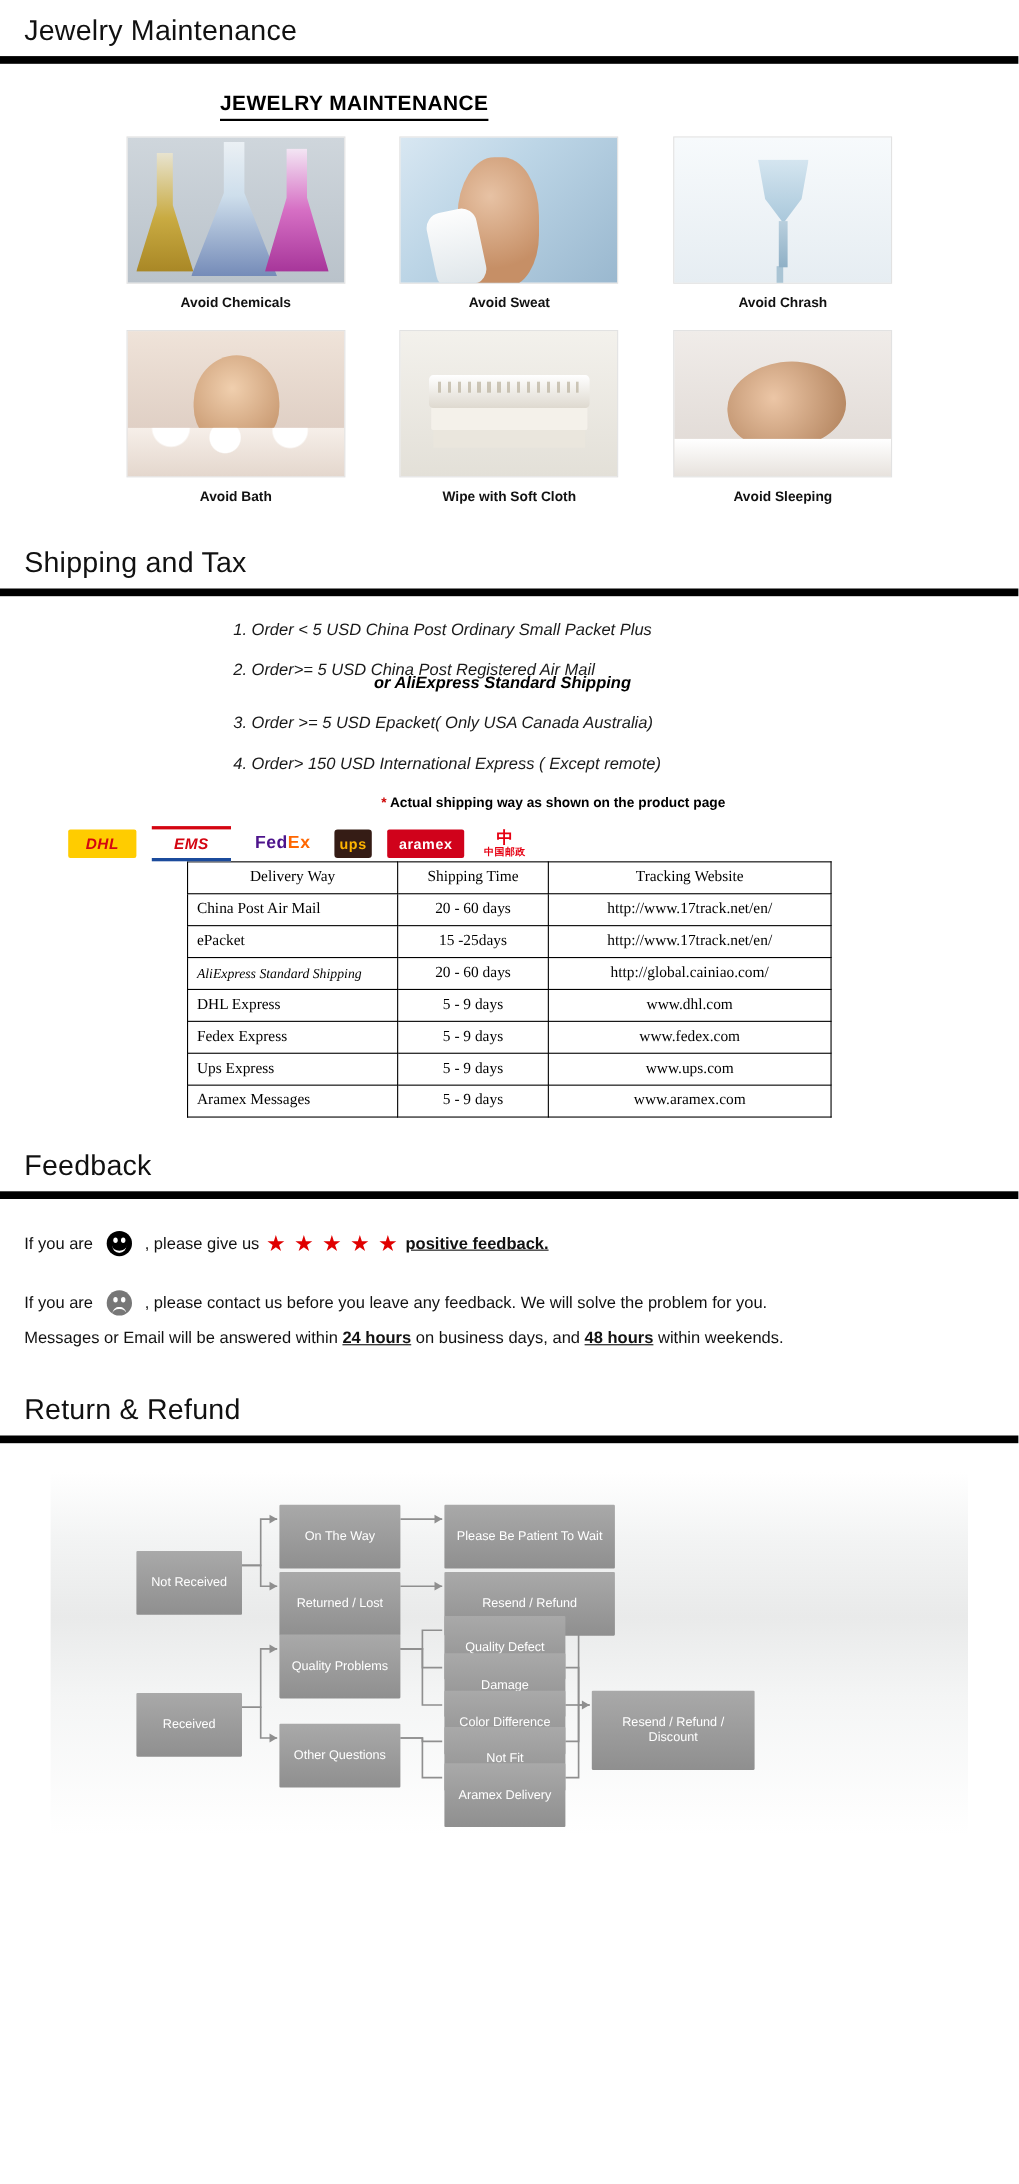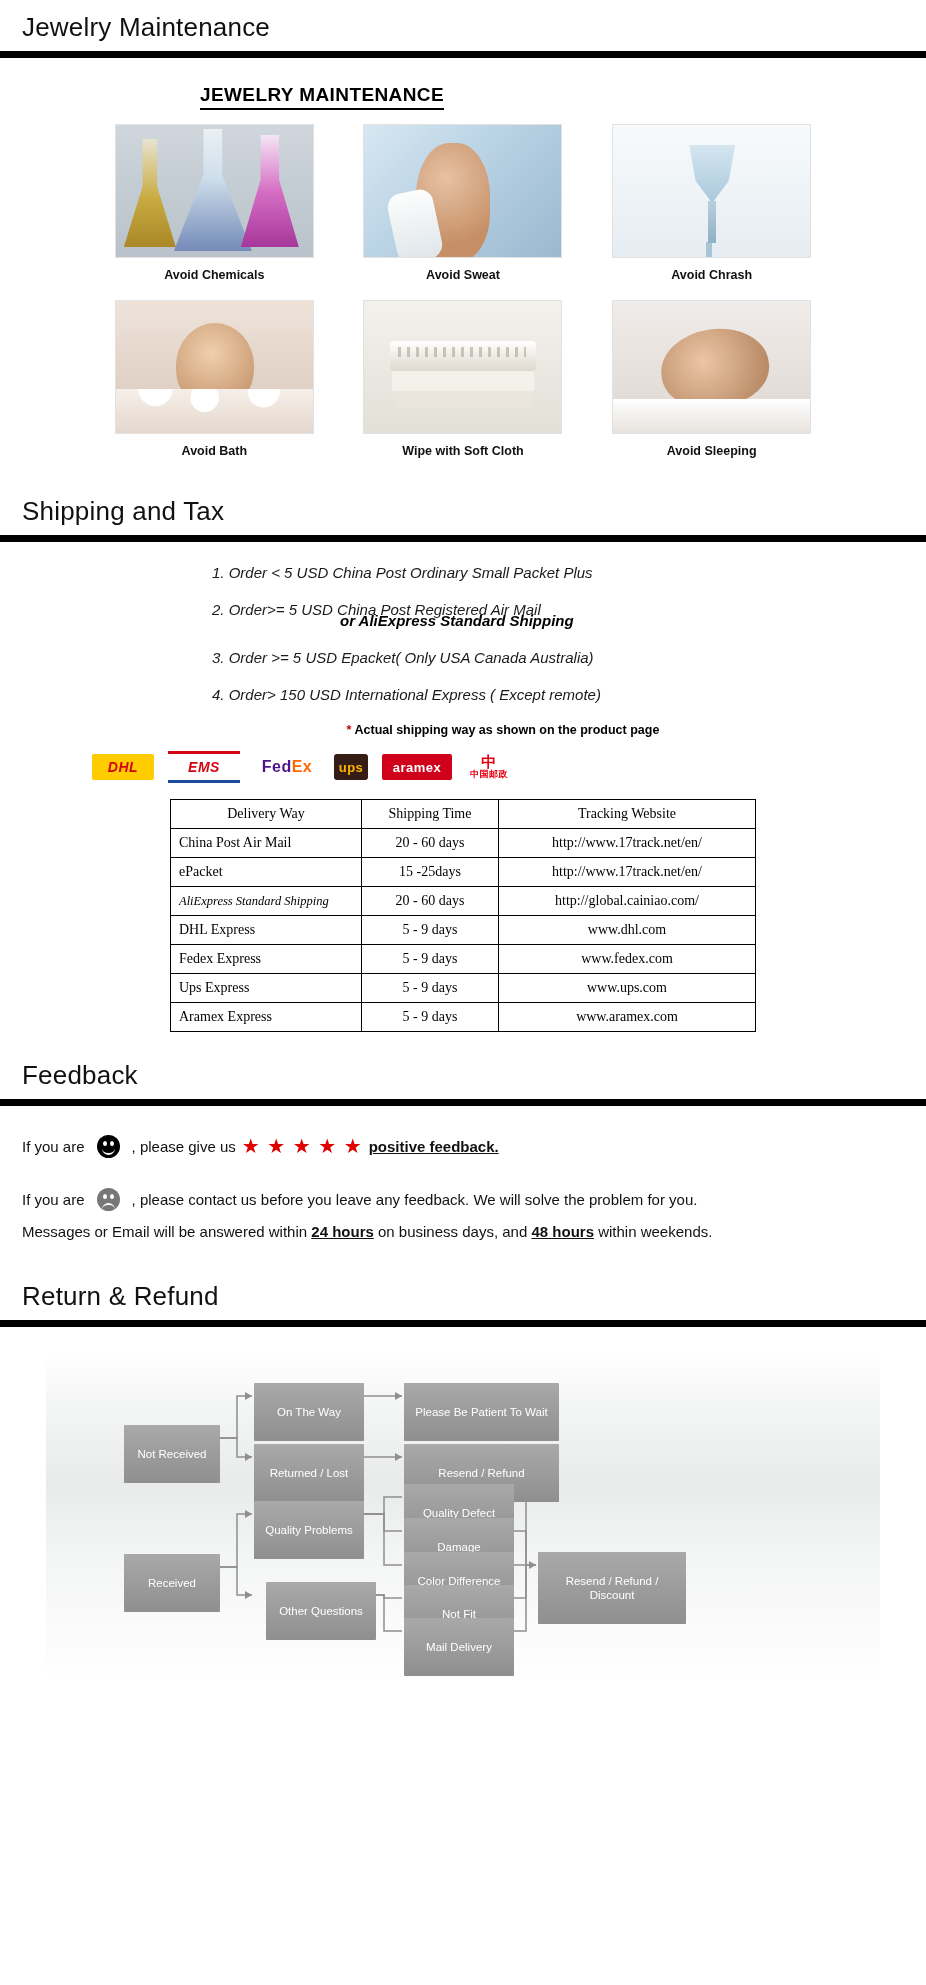--- a/index.html
+++ b/index.html
@@ -211,8 +211,7 @@
     display:flex;
     align-items:center;
     gap: 14px;
-    padding-left: 92px;
-    margin-bottom: 16px;
+    padding-left: 62px;
   }
   .logo {
     height: 26px;

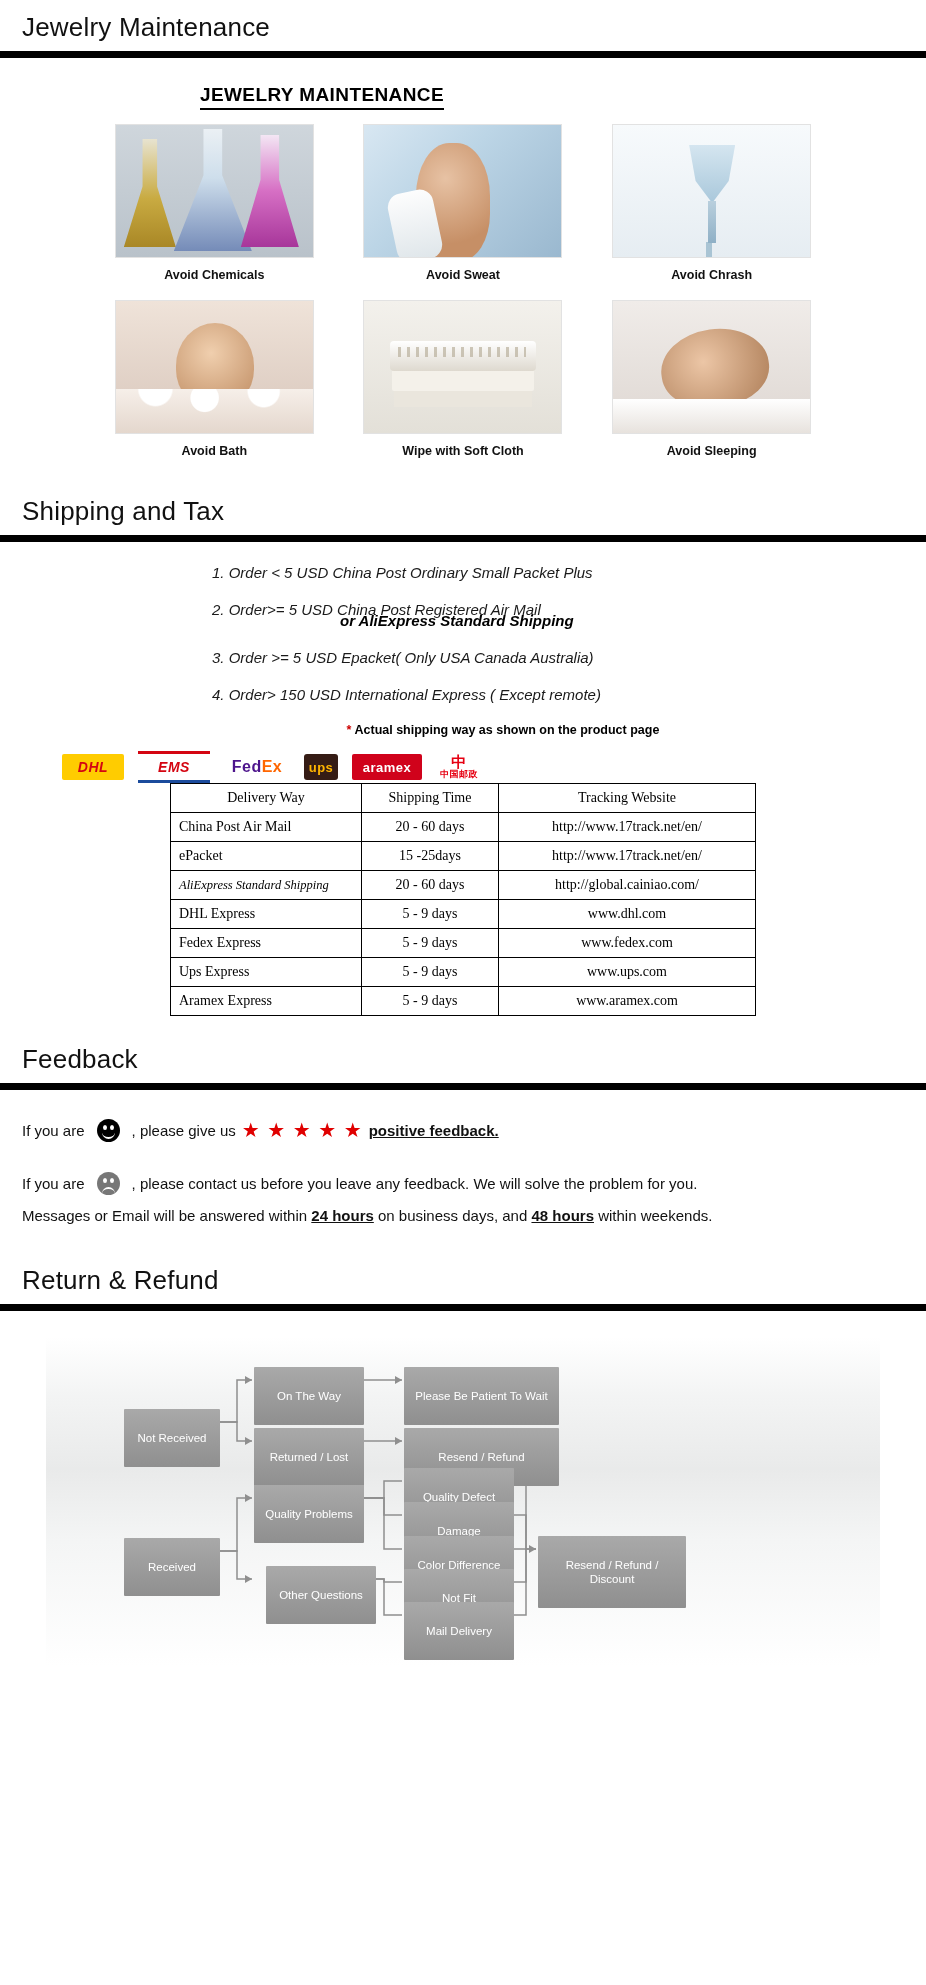--- a/index.html
+++ b/index.html
@@ -404,7 +404,7 @@
           <td>www.ups.com</td>
         </tr>
         <tr>
-          <td>Aramex Express</td>
+          <td>Aramex Messages</td>
           <td>5 - 9 days</td>
           <td>www.aramex.com</td>
         </tr>

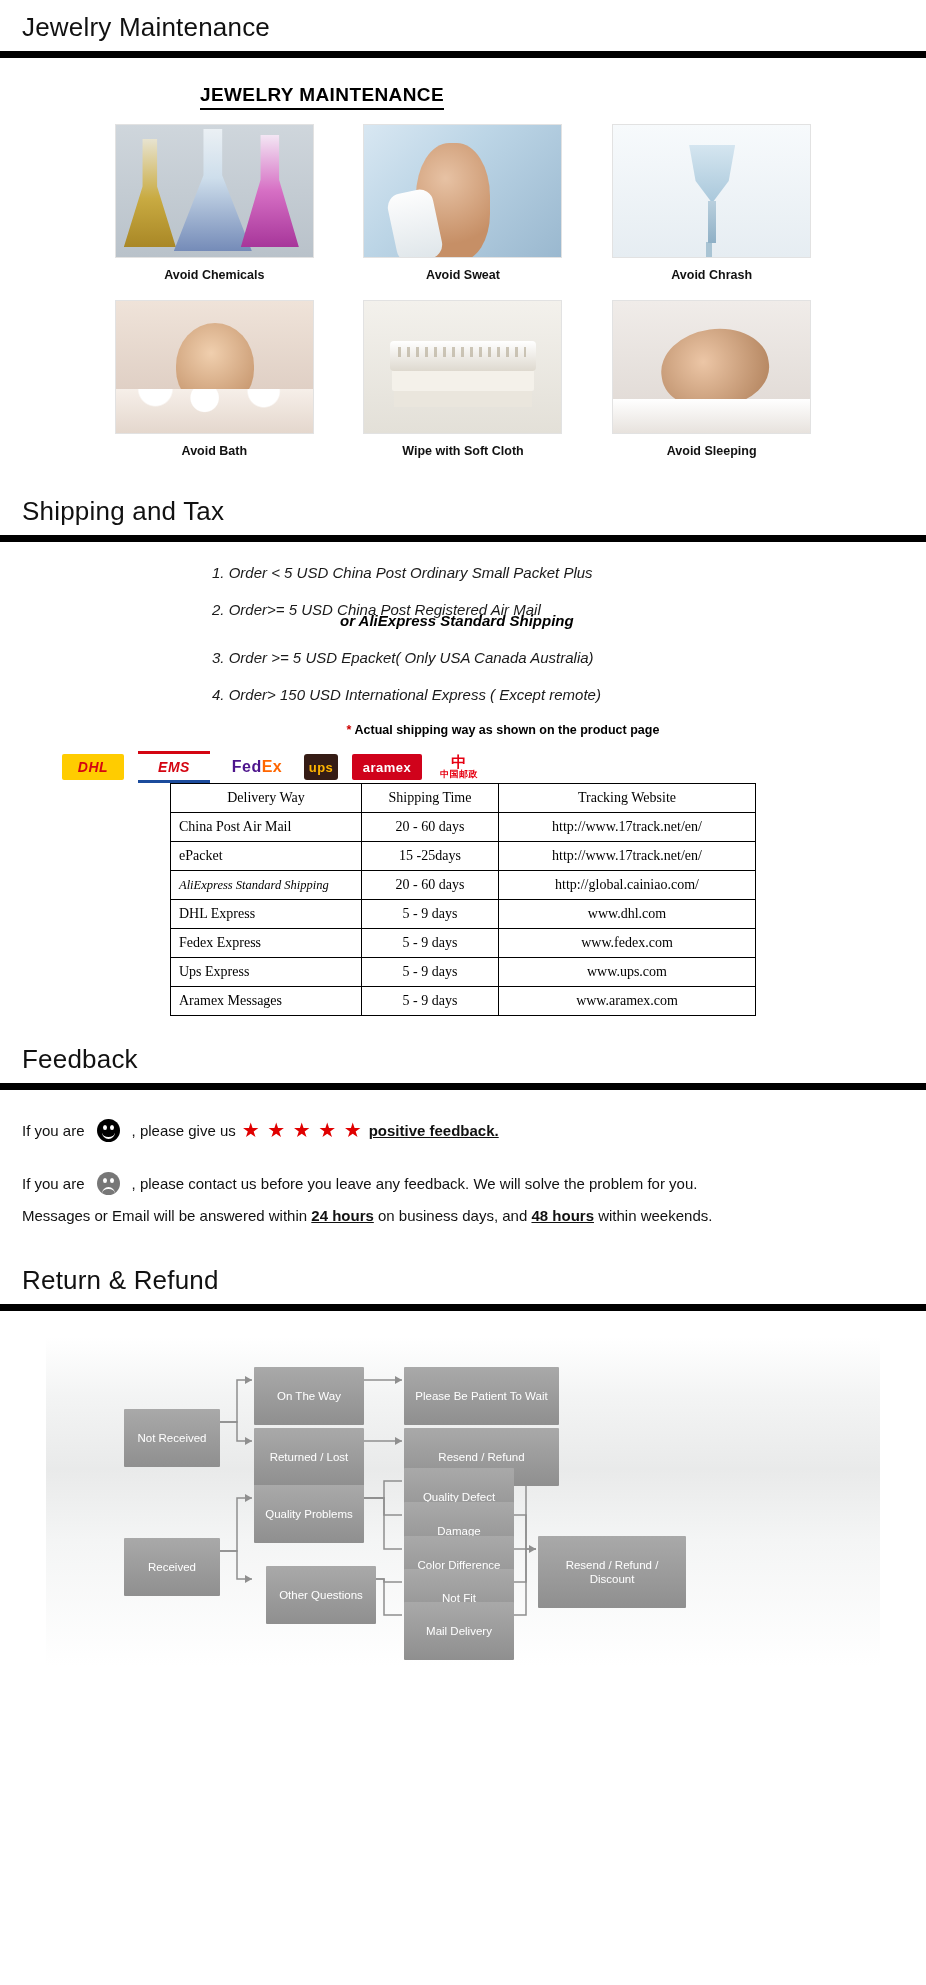--- a/index.html
+++ b/index.html
@@ -496,7 +496,7 @@
     <div class="node" style="left:208px;top:148px;width:110px;">
       <span>Quality Problems</span>
     </div>
-    <div class="node" style="left:208px;top:229px;width:110px;margin-left:12px;">
+    <div class="node" style="left:208px;top:229px;width:110px;">
       <span>Other Questions</span>
     </div>
     <div class="node" style="left:358px;top:30px;width:155px;">

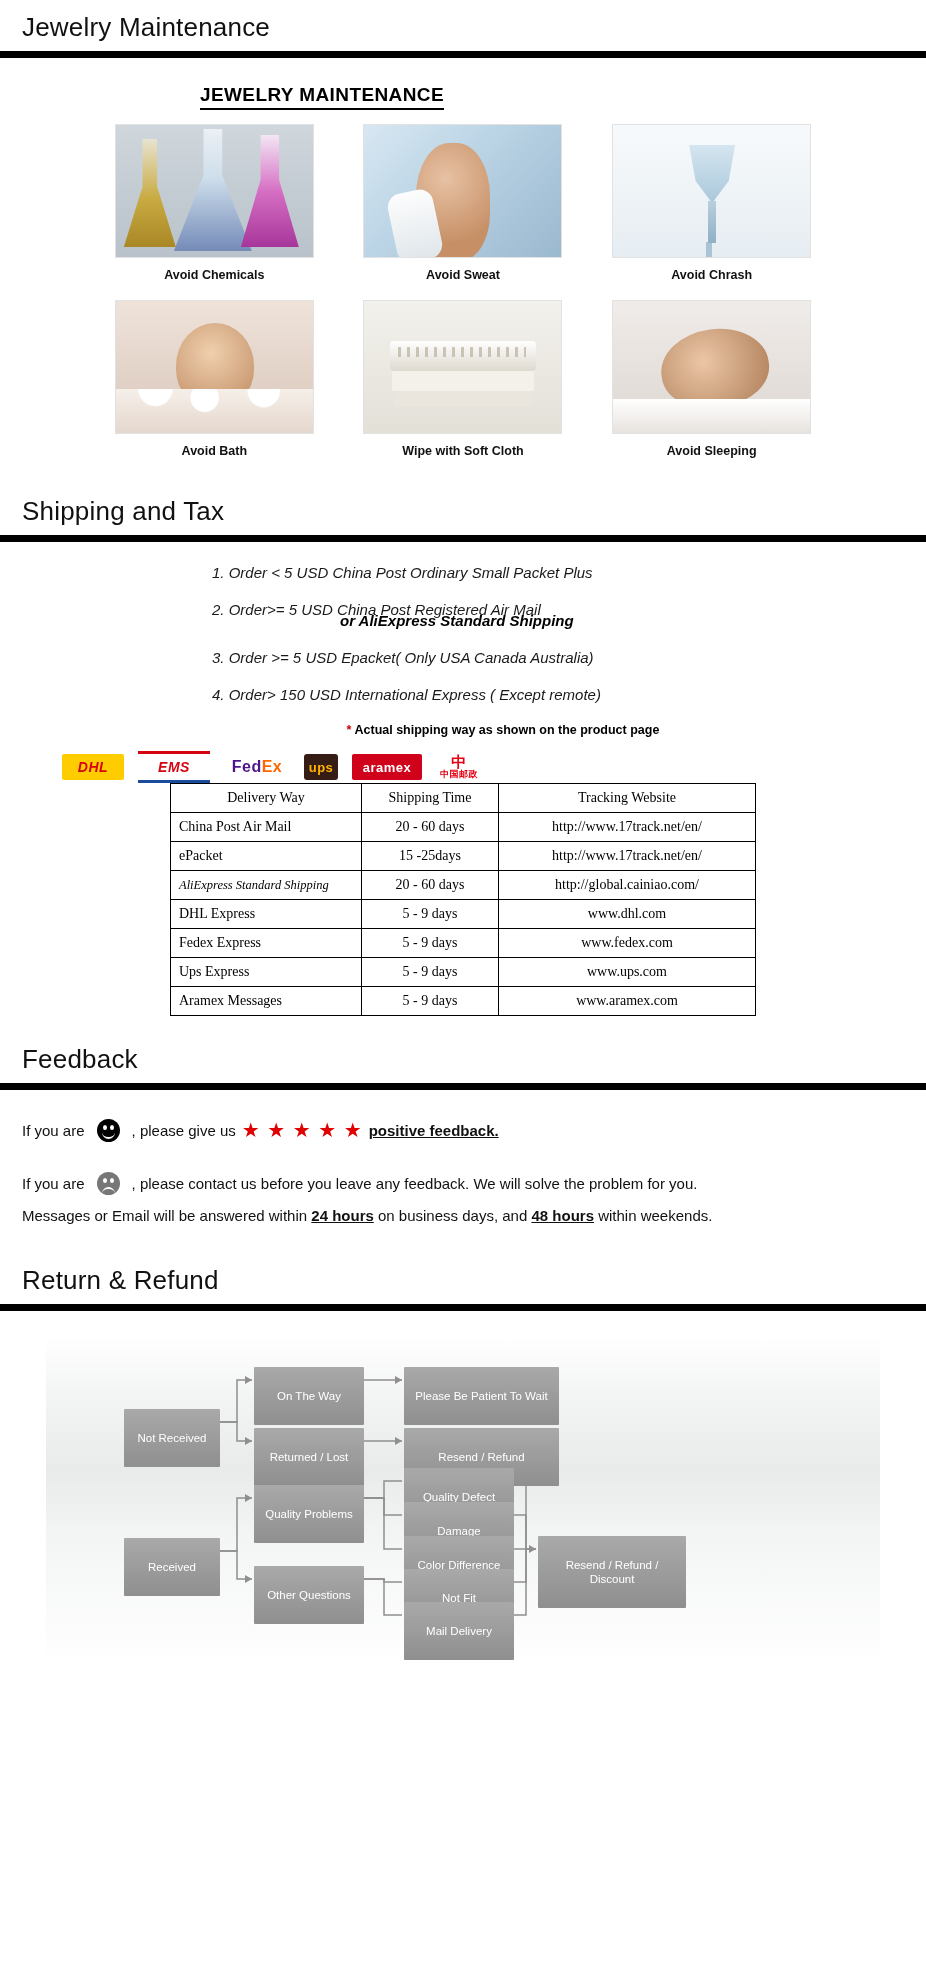--- a/index.html
+++ b/index.html
@@ -518,7 +518,7 @@
       <span>Not Fit</span>
     </div>
     <div class="node" style="left:358px;top:265px;width:110px;">
-      <span>Mail Delivery</span>
+      <span>Aramex Delivery</span>
     </div>
     <div class="node" style="left:492px;top:199px;width:148px;">
       <span>Resend / Refund / Discount</span>

